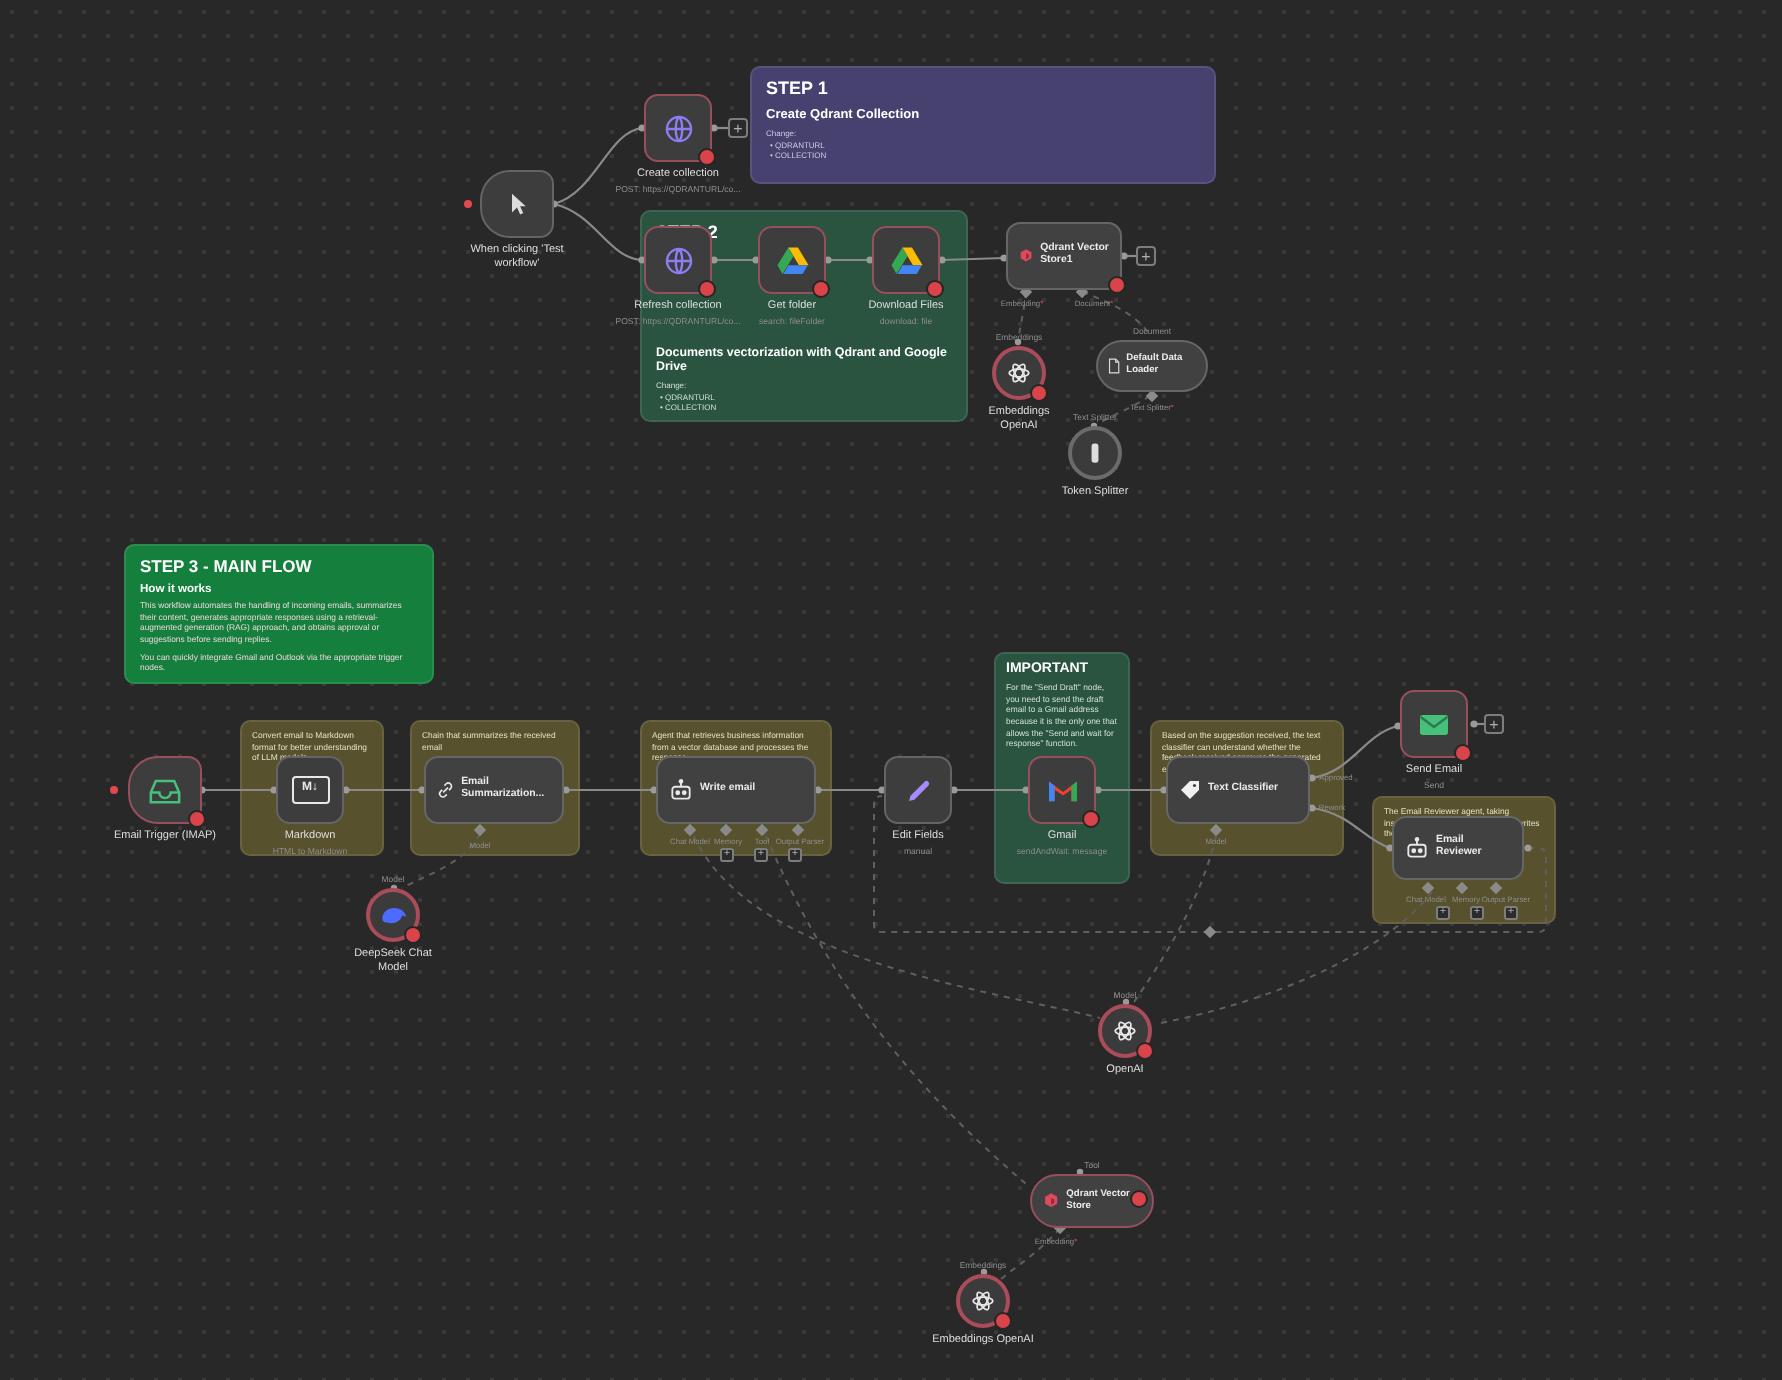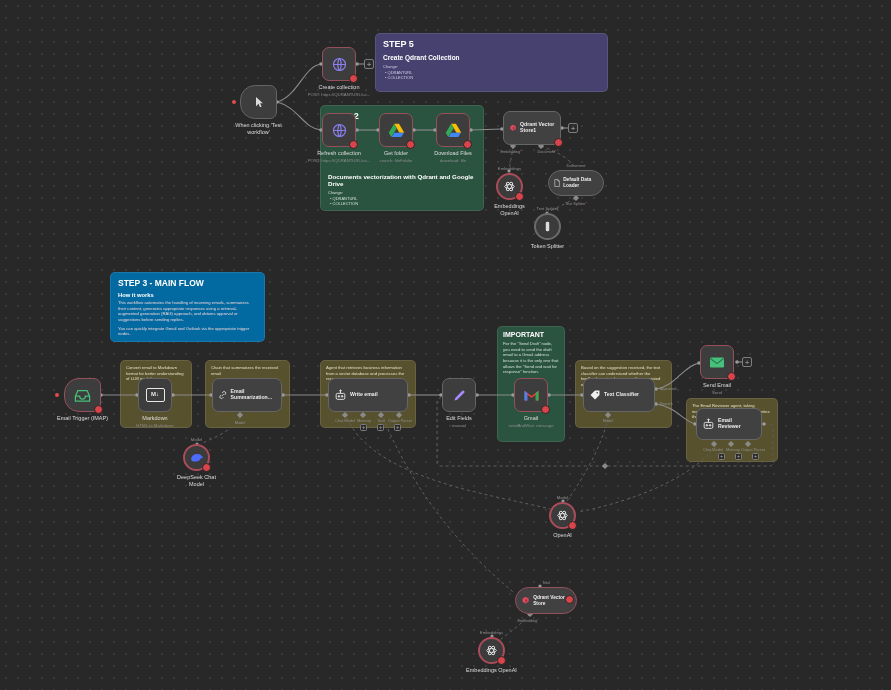--- a/index.html
+++ b/index.html
@@ -54,7 +54,7 @@
 <body>
 
 <div class="sticky s-purple" style="left:375px;top:33px;width:233px;height:59px;">
-  <div class="t1" style="font-size:9px;">STEP 5</div>
+  <div class="t1" style="font-size:9px;">STEP 1</div>
   <div class="h2" style="font-size:6.5px;margin-top:5px;">Create Qdrant Collection</div>
   <div class="meta">Change:</div>
   <ul class="bul">

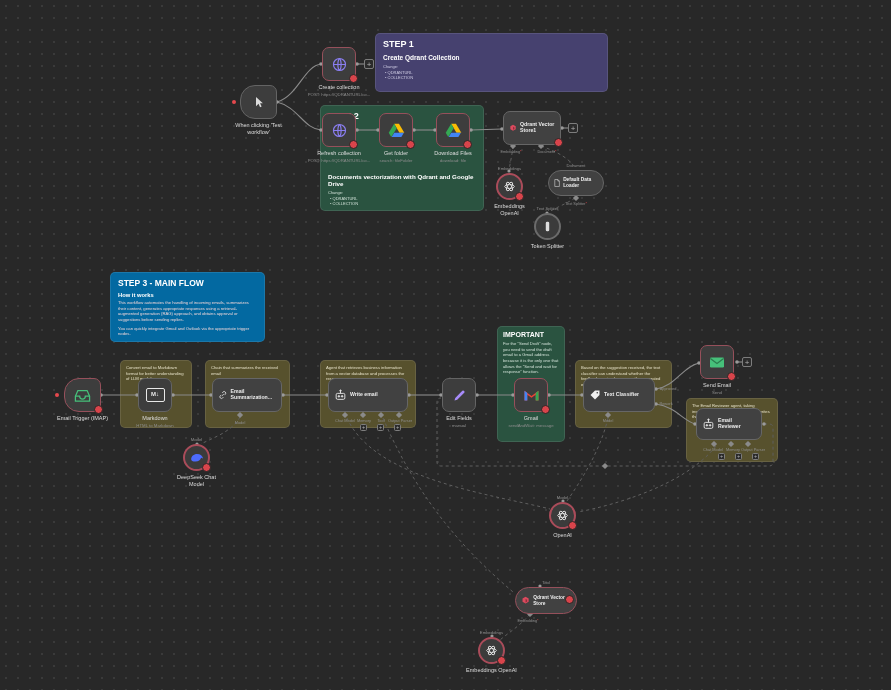--- a/index.html
+++ b/index.html
@@ -15,7 +15,7 @@
   .sticky .t1{font-weight:bold;color:#fff;}
   .s-purple{background:#46416f;}
   .s-green{background:#2a5340;}
-  .s-maroon{background:#0369a1;margin-left:48px;}
+  .s-maroon{background:#15803d;}
   .s-olive{background:#57512d;}
   .note-body{font-size:4.2px;line-height:1.35;color:#e5e0c6;}
   .h2{font-weight:bold;color:#fff;}

